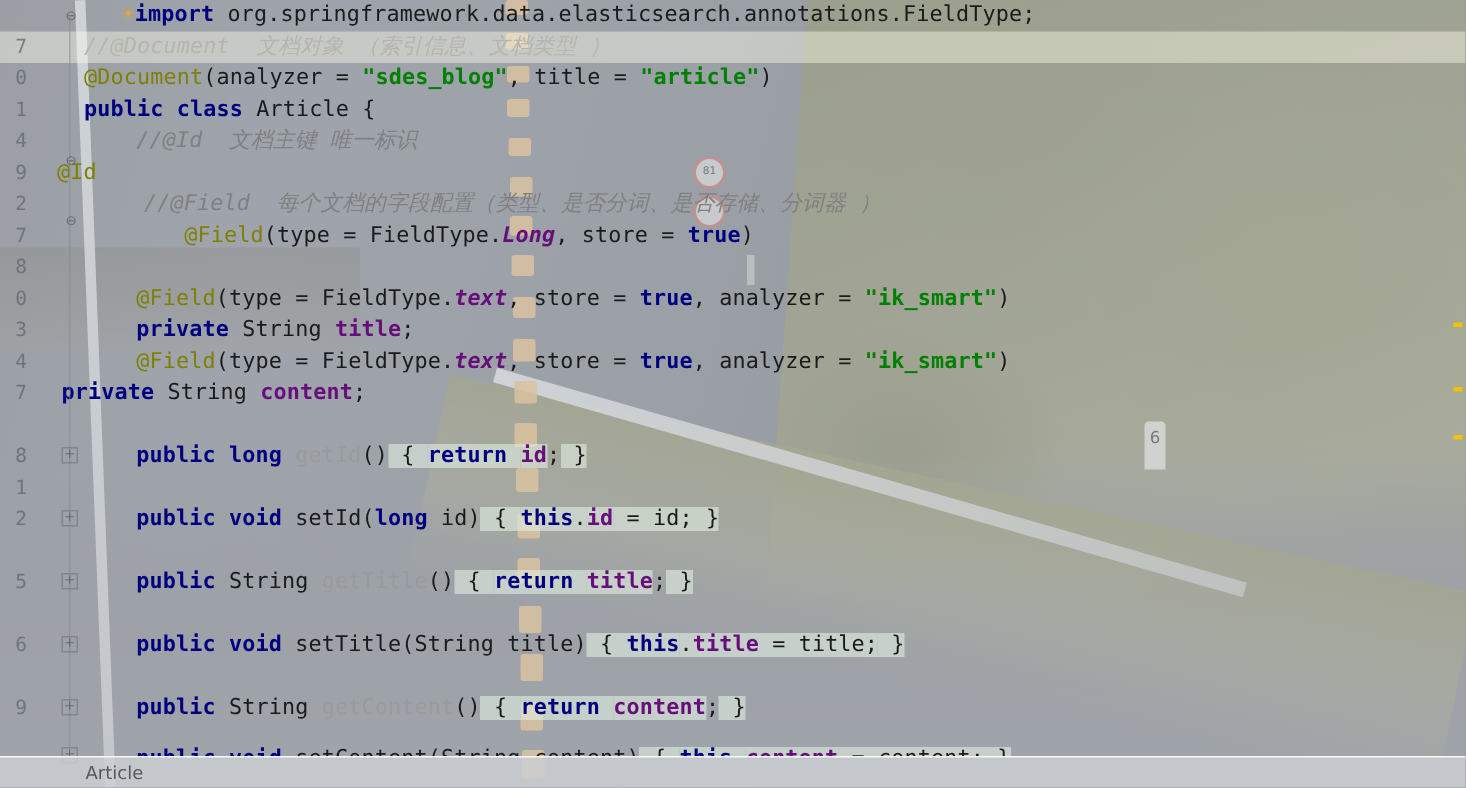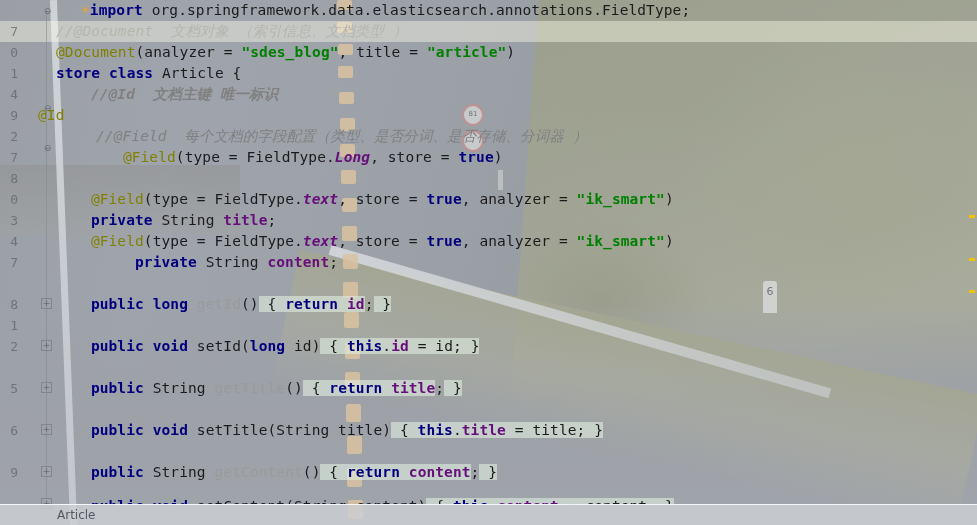--- a/index.html
+++ b/index.html
@@ -240,7 +240,7 @@
       <div class="caret-row-hl" style="top: 21px;"></div>
       <div class="code-line" style="top: 21px;"><span class="txt" style="padding-left: 56px;"><span class="cmt">//@Document  文档对象 （索引信息、文档类型 ）</span></span></div>
       <div class="code-line" style="top: 42px;"><span class="txt" style="padding-left: 56px;"><span class="anno">@Document</span><span class="plain">(analyzer = </span><span class="str">"sdes_blog"</span><span class="plain">, title = </span><span class="str">"article"</span><span class="plain">)</span></span></div>
-      <div class="code-line" style="top: 63px;"><span class="txt" style="padding-left: 56px;"><span class="kw">store class </span><span class="plain">Article {</span></span></div>
+      <div class="code-line" style="top: 63px;"><span class="txt" style="padding-left: 56px;"><span class="kw">public class </span><span class="plain">Article {</span></span></div>
       <div class="code-line" style="top: 84px; font-weight: bold;"><span class="txt" style="padding-left: 90.88px;"><span class="cmt">//@Id  文档主键 唯一标识</span></span></div>
       <div class="code-line" style="top: 105px;"><span class="txt" style="padding-left: 38px;"><span class="anno">@Id</span></span></div>
       <div class="code-line" style="top: 126px;"><span class="txt" style="padding-left: 96px;"><span class="cmt">//@Field  每个文档的字段配置（类型、是否分词、是否存储、分词器 ）</span></span></div>

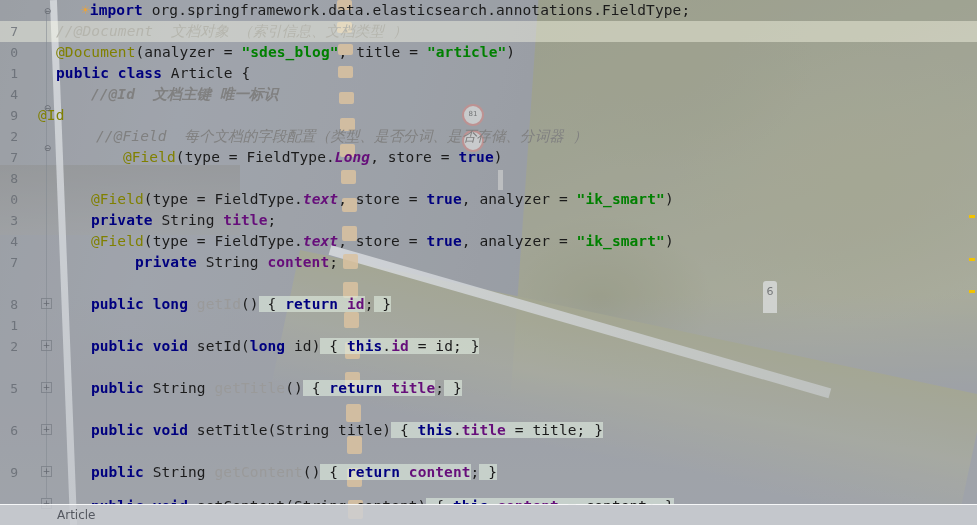--- a/index.html
+++ b/index.html
@@ -241,7 +241,7 @@
       <div class="code-line" style="top: 21px;"><span class="txt" style="padding-left: 56px;"><span class="cmt">//@Document  文档对象 （索引信息、文档类型 ）</span></span></div>
       <div class="code-line" style="top: 42px;"><span class="txt" style="padding-left: 56px;"><span class="anno">@Document</span><span class="plain">(analyzer = </span><span class="str">"sdes_blog"</span><span class="plain">, title = </span><span class="str">"article"</span><span class="plain">)</span></span></div>
       <div class="code-line" style="top: 63px;"><span class="txt" style="padding-left: 56px;"><span class="kw">public class </span><span class="plain">Article {</span></span></div>
-      <div class="code-line" style="top: 84px; font-weight: bold;"><span class="txt" style="padding-left: 90.88px;"><span class="cmt">//@Id  文档主键 唯一标识</span></span></div>
+      <div class="code-line" style="top: 84px;"><span class="txt" style="padding-left: 90.88px;"><span class="cmt">//@Id  文档主键 唯一标识</span></span></div>
       <div class="code-line" style="top: 105px;"><span class="txt" style="padding-left: 38px;"><span class="anno">@Id</span></span></div>
       <div class="code-line" style="top: 126px;"><span class="txt" style="padding-left: 96px;"><span class="cmt">//@Field  每个文档的字段配置（类型、是否分词、是否存储、分词器 ）</span></span></div>
       <div class="code-line" style="top: 147px; padding-left: 32px;"><span class="txt" style="padding-left: 90.88px;"><span class="anno">@Field</span><span class="plain">(type = FieldType.</span><span class="stat">Long</span><span class="plain">, store = </span><span class="kw">true</span><span class="plain">)</span></span></div>

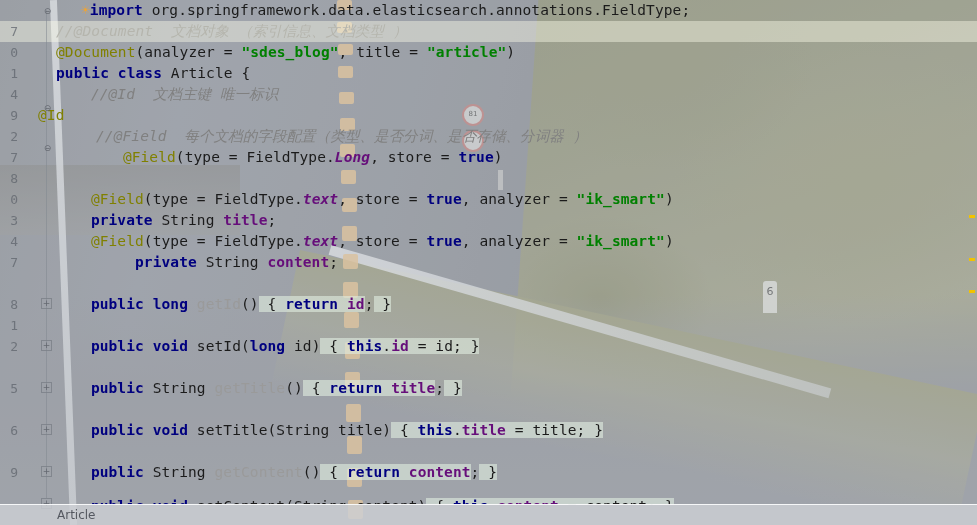--- a/index.html
+++ b/index.html
@@ -248,7 +248,7 @@
       <div class="code-line" style="top: 189px;"><span class="txt" style="padding-left: 90.88px;"><span class="anno">@Field</span><span class="plain">(type = FieldType.</span><span class="stat">text</span><span class="plain">, store = </span><span class="kw">true</span><span class="plain">, analyzer = </span><span class="str">"ik_smart"</span><span class="plain">)</span></span></div>
       <div class="code-line" style="top: 210px;"><span class="txt" style="padding-left: 90.88px;"><span class="kw">private </span><span class="plain">String </span><span class="field">title</span><span class="plain">;</span></span></div>
       <div class="code-line" style="top: 231px;"><span class="txt" style="padding-left: 90.88px;"><span class="anno">@Field</span><span class="plain">(type = FieldType.</span><span class="stat">text</span><span class="plain">, store = </span><span class="kw">true</span><span class="plain">, analyzer = </span><span class="str">"ik_smart"</span><span class="plain">)</span></span></div>
-      <div class="code-line" style="top: 252px;"><span class="txt" style="padding-left: 120px; margin-left: 15px;"><span class="kw">private </span><span class="plain">String </span><span class="field">content</span><span class="plain">;</span></span></div>
+      <div class="code-line" style="top: 252px;"><span class="txt" style="padding-left: 41px;"><span class="kw">private </span><span class="plain">String </span><span class="field">content</span><span class="plain">;</span></span></div>
       <div class="code-line" style="top: 294px;"><span class="txt" style="padding-left: 90.88px;"><span class="kw">public long </span><span class="method">getId</span><span class="plain">()</span><span class="plain" style="background: rgba(222, 235, 222, 0.62);"> { </span><span class="kw" style="background: rgba(222, 235, 222, 0.62);">return </span><span class="field" style="background: rgba(222, 235, 222, 0.62);">id</span><span class="plain">;</span><span class="plain" style="background: rgba(222, 235, 222, 0.62);"> }</span></span></div>
       <div class="code-line" style="top: 336px;"><span class="txt" style="padding-left: 90.88px;"><span class="kw">public void </span><span class="plain">setId(</span><span class="kw">long </span><span class="plain">id)</span><span class="plain" style="background: rgba(222, 235, 222, 0.62);"> { </span><span class="kw" style="background: rgba(222, 235, 222, 0.62);">this</span><span class="plain" style="background: rgba(222, 235, 222, 0.62);">.</span><span class="field" style="background: rgba(222, 235, 222, 0.62);">id</span><span class="plain" style="background: rgba(222, 235, 222, 0.62);"> = id;</span><span class="plain" style="background: rgba(222, 235, 222, 0.62);"> }</span></span></div>
       <div class="code-line" style="top: 378px;"><span class="txt" style="padding-left: 90.88px;"><span class="kw">public </span><span class="plain">String </span><span class="method">getTitle</span><span class="plain">()</span><span class="plain" style="background: rgba(222, 235, 222, 0.62);"> { </span><span class="kw" style="background: rgba(222, 235, 222, 0.62);">return </span><span class="field" style="background: rgba(222, 235, 222, 0.62);">title</span><span class="plain">;</span><span class="plain" style="background: rgba(222, 235, 222, 0.62);"> }</span></span></div>

